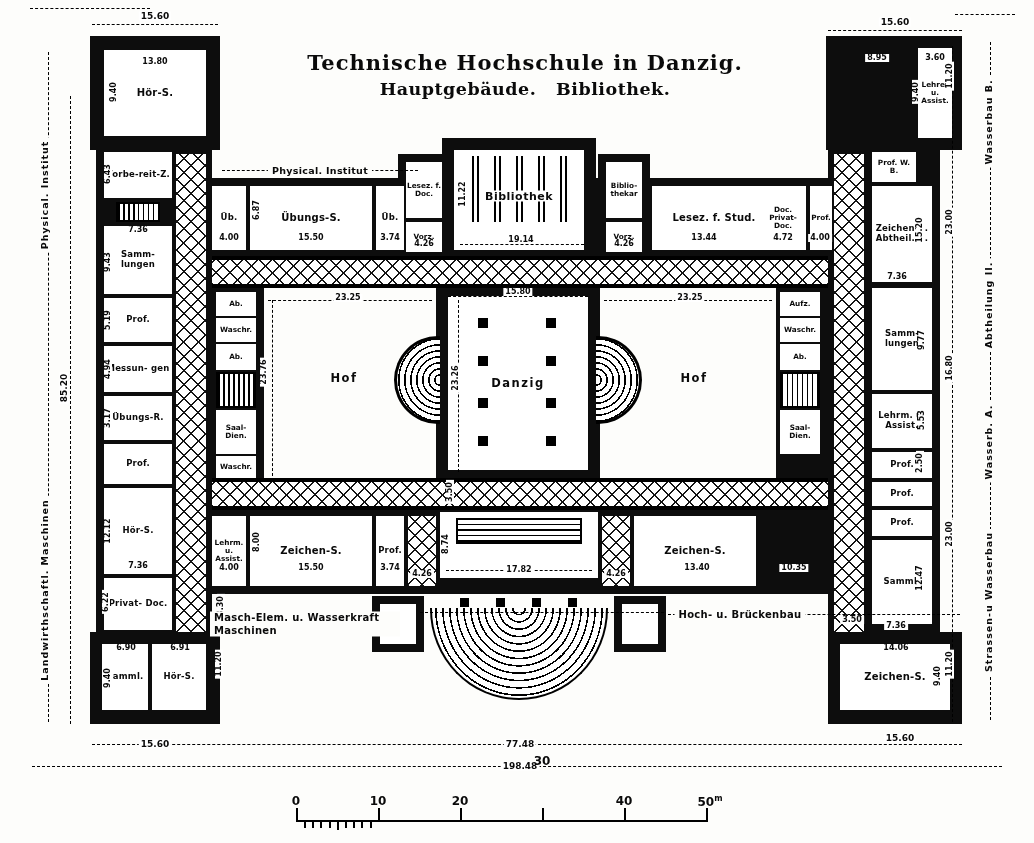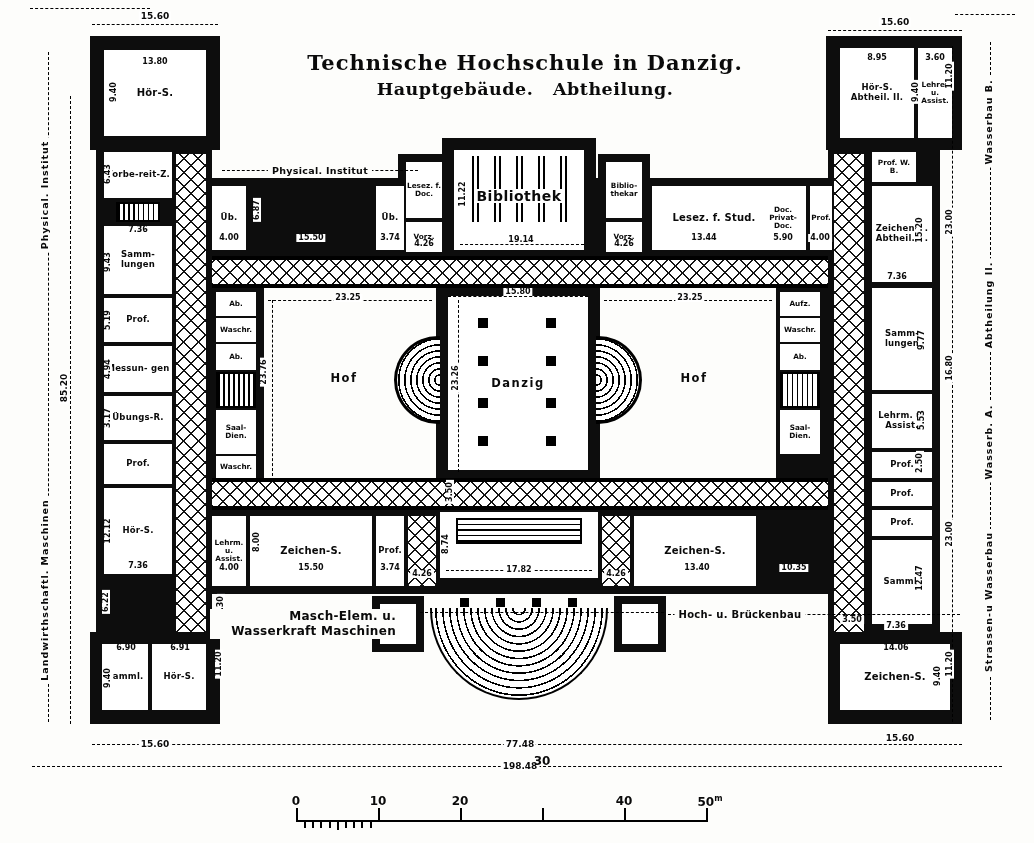--- a/index.html
+++ b/index.html
@@ -55,7 +55,7 @@
 
   <div class="ttl">
     <div class="l1">Technische Hochschule in Danzig.</div>
-    <div class="l2">Hauptgebäude.   Abtheilung.</div>
+    <div class="l2">Hauptgebäude.   Bibliothek.</div>
   </div>
 
   <div class="blk" style="left:90px;top:36px;width:130px;height:114px"></div>

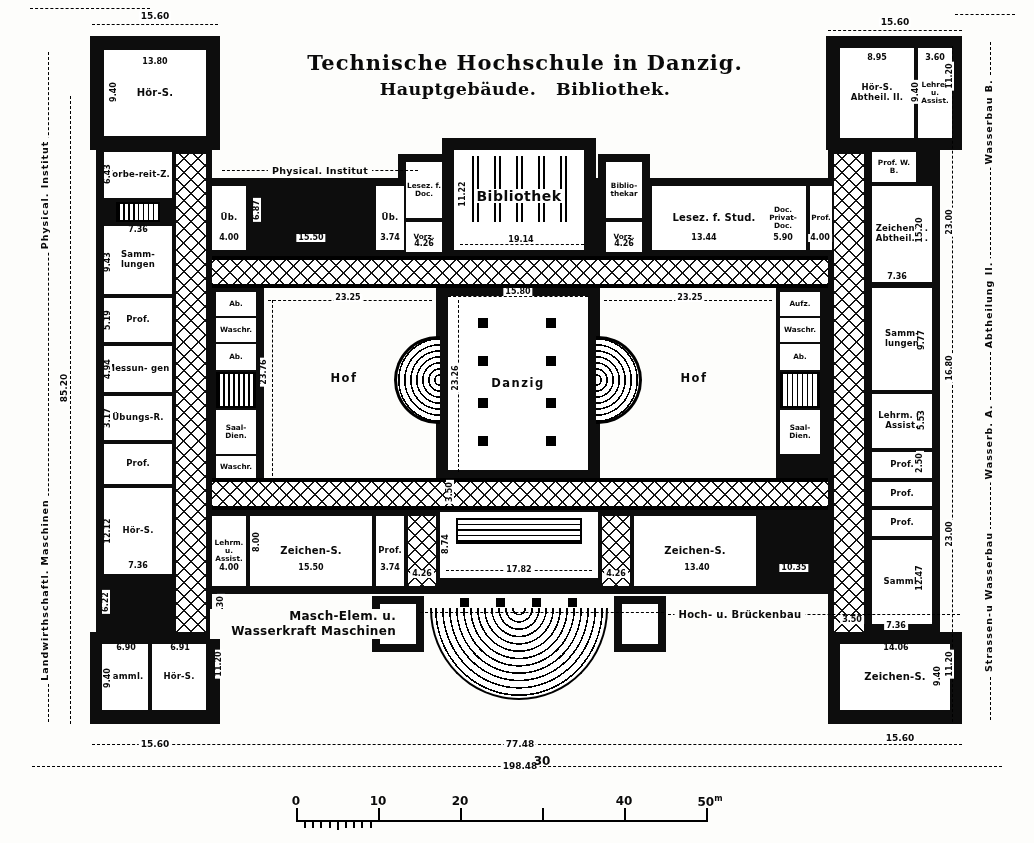--- a/index.html
+++ b/index.html
@@ -107,7 +107,6 @@
   <div class="rm sm" style="left:760px;top:186px;width:46px;height:64px">Doc. Privat- Doc.</div>
   <div class="rm sm" style="left:810px;top:186px;width:22px;height:64px">Prof.</div>
 
-  <div class="rm" style="left:840px;top:48px;width:74px;height:90px">Hör-S. Abtheil. II.</div>
   <div class="rm sm" style="left:918px;top:48px;width:34px;height:90px">Lehrer u. Assist.</div>
   <div class="rm sm" style="left:872px;top:152px;width:44px;height:30px">Prof. W. B.</div>
   <div class="rm" style="left:872px;top:186px;width:60px;height:96px">Zeichen-S. Abtheil. II.</div>

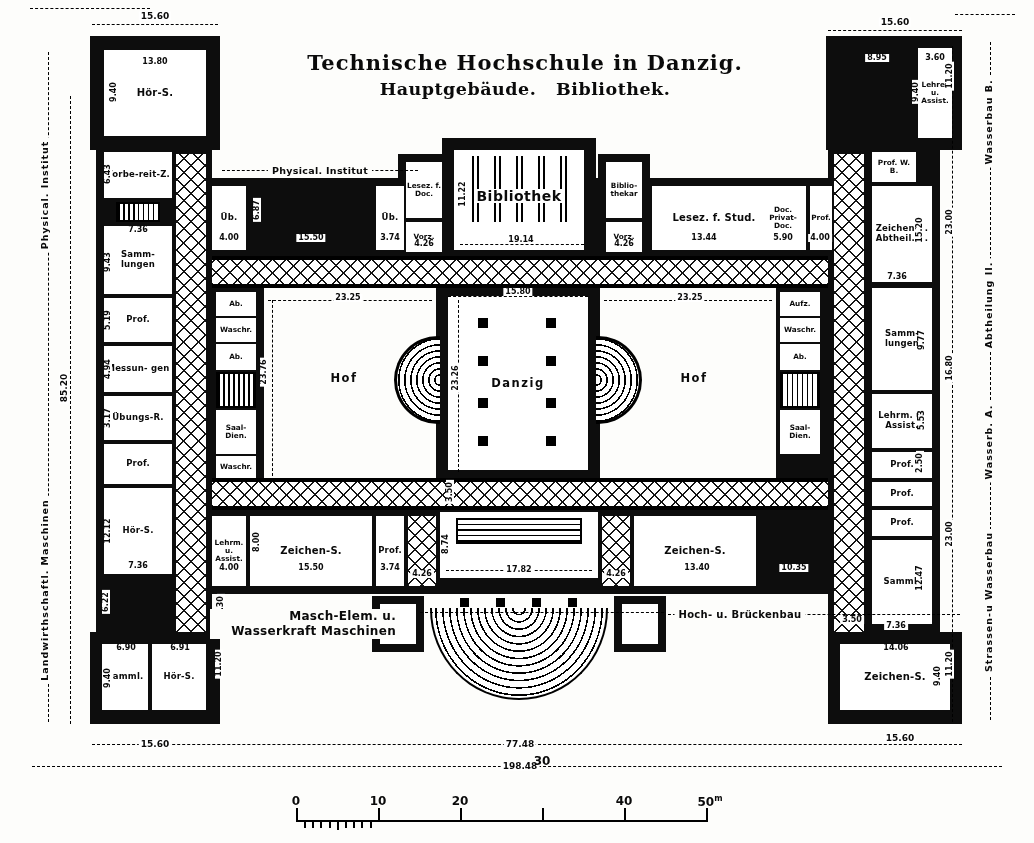--- a/index.html
+++ b/index.html
@@ -100,7 +100,7 @@
   <div class="shelf" style="left:516px;top:156px;height:66px"></div>
   <div class="shelf" style="left:538px;top:156px;height:66px"></div>
   <div class="shelf" style="left:560px;top:156px;height:66px"></div>
-  <span class="dim" style="left:519px;top:196px;font-size:14px;letter-spacing:.5px">Bibliothek</span>
+  <span class="dim" style="left:519px;top:196px;font-size:11px;letter-spacing:.5px">Bibliothek</span>
   <div class="rm sm" style="left:606px;top:162px;width:36px;height:56px">Biblio- thekar</div>
   <div class="rm sm" style="left:606px;top:222px;width:36px;height:30px">Vorz.</div>
   <div class="rm" style="left:652px;top:186px;width:124px;height:64px;font-size:10px">Lesez. f. Stud.</div>

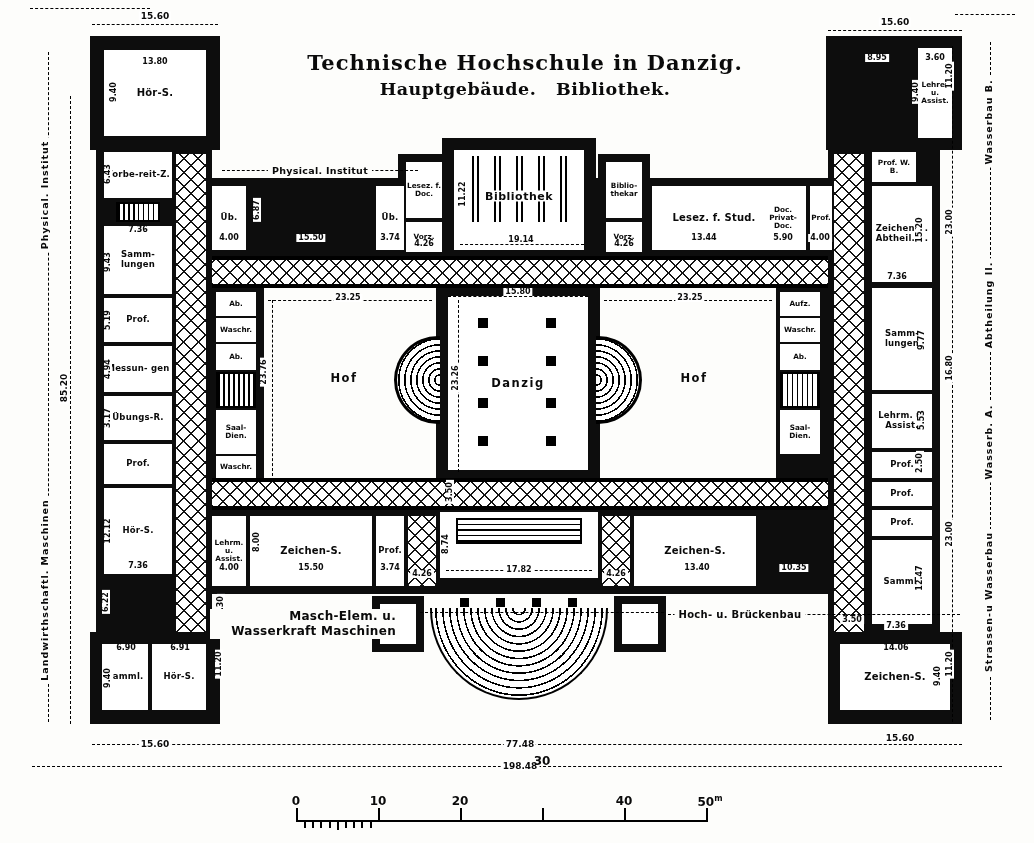--- a/index.html
+++ b/index.html
@@ -91,6 +91,7 @@
   <div class="rm" style="left:152px;top:644px;width:54px;height:66px">Hör-S.</div>
 
   <div class="rm" style="left:212px;top:186px;width:34px;height:64px">Üb.</div>
+  <div class="rm" style="left:250px;top:186px;width:122px;height:64px;font-size:10px">Übungs-S.</div>
   <div class="rm" style="left:376px;top:186px;width:28px;height:64px">Üb.</div>
   <div class="rm sm" style="left:406px;top:162px;width:36px;height:56px">Lesez. f. Doc.</div>
   <div class="rm sm" style="left:406px;top:222px;width:36px;height:30px">Vorz.</div>

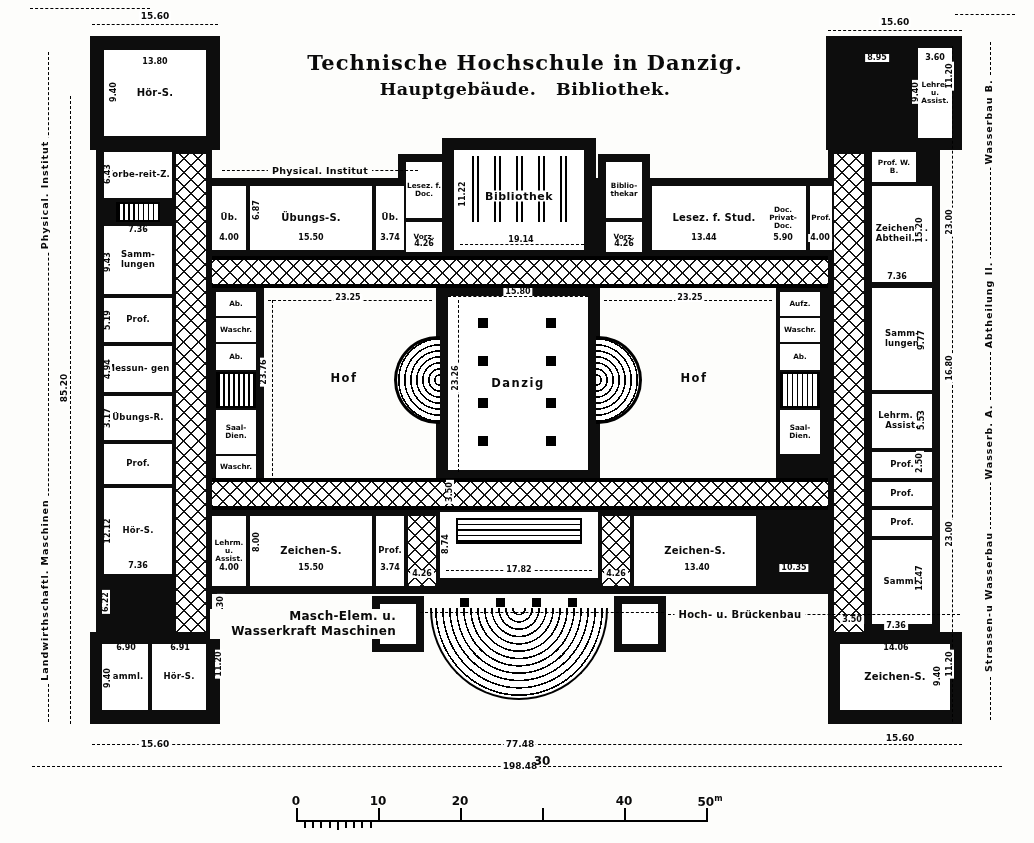--- a/index.html
+++ b/index.html
@@ -215,7 +215,7 @@
   <span class="dim" style="left:521px;top:240px">19.14</span>
   <span class="dim" style="left:624px;top:244px">4.26</span>
   <span class="dim" style="left:704px;top:238px">13.44</span>
-  <span class="dim" style="left:783px;top:238px">5.90</span>
+  <span class="dim" style="left:783px;top:238px">4.72</span>
   <span class="dim" style="left:820px;top:238px">4.00</span>
 
   <span class="dim" style="left:895px;top:22px;font-size:9px">15.60</span>

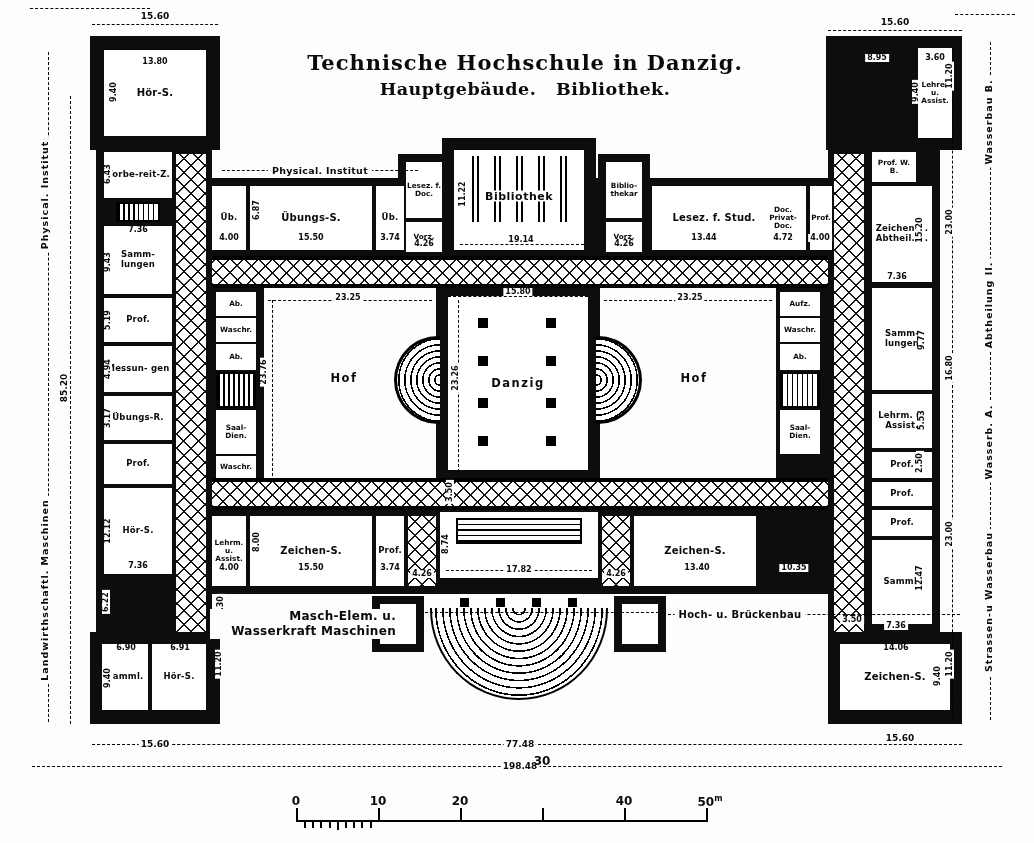--- a/index.html
+++ b/index.html
@@ -87,6 +87,7 @@
   <div class="rm" style="left:104px;top:396px;width:68px;height:44px">Übungs-R.</div>
   <div class="rm" style="left:104px;top:444px;width:68px;height:40px">Prof.</div>
   <div class="rm" style="left:104px;top:488px;width:68px;height:86px">Hör-S.</div>
+  <div class="rm" style="left:104px;top:578px;width:68px;height:52px">Privat- Doc.</div>
   <div class="rm" style="left:102px;top:644px;width:46px;height:66px">Samml.</div>
   <div class="rm" style="left:152px;top:644px;width:54px;height:66px">Hör-S.</div>
 

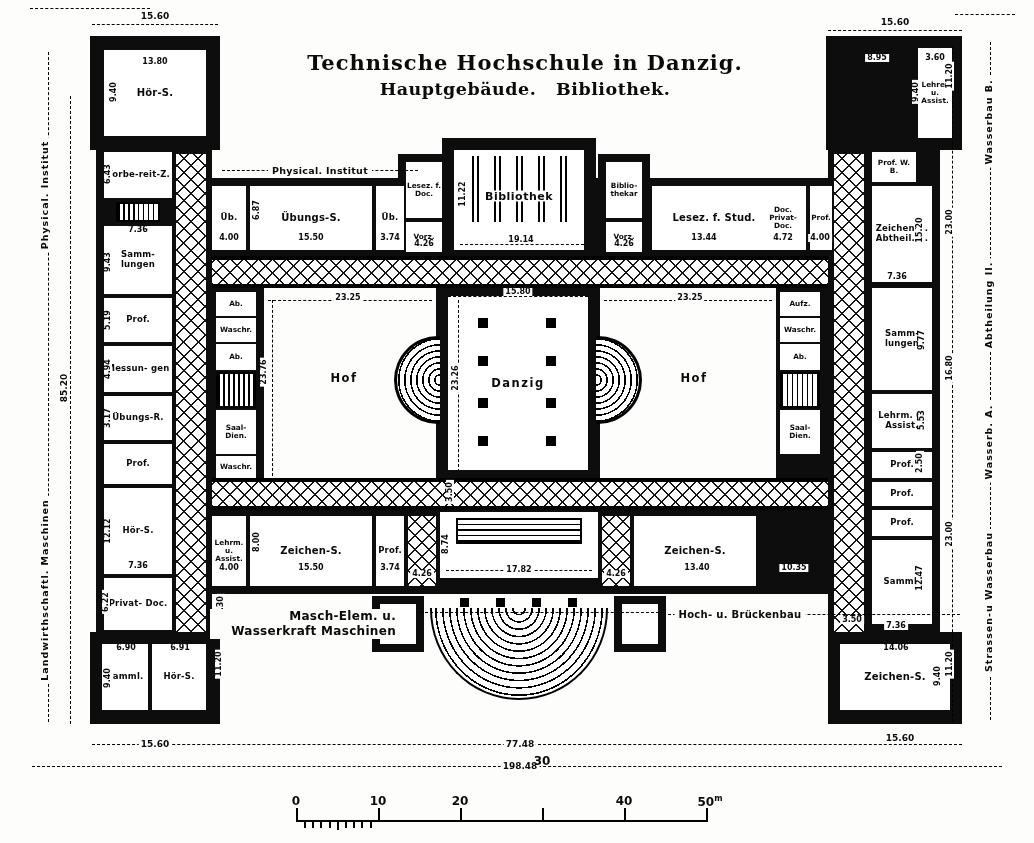--- a/index.html
+++ b/index.html
@@ -270,7 +270,7 @@
   <span class="vt" style="left:988px;top:305px">Abtheilung II.</span>
   <span class="vt" style="left:988px;top:442px">Wasserb. A.</span>
   <span class="vt" style="left:988px;top:602px">Strassen-u Wasserbau</span>
-  <div class="lblh" style="left:305px;top:624px;white-space:normal;width:190px;text-align:right;font-size:12px;line-height:1.25;transform:translate(-50%,-50%);">Masch-Elem. u. Wasserkraft Maschinen</div>
+  <div class="lblh" style="left:305px;top:624px;white-space:normal;width:190px;text-align:left;font-size:10px;line-height:1.25;transform:translate(-50%,-50%);">Masch-Elem. u. Wasserkraft Maschinen</div>
   <span class="lblh" style="left:740px;top:614px;font-size:10px">Hoch- u. Brückenbau</span>
 
   <div class="scl" style="left:0;top:0;width:0;height:0;">

